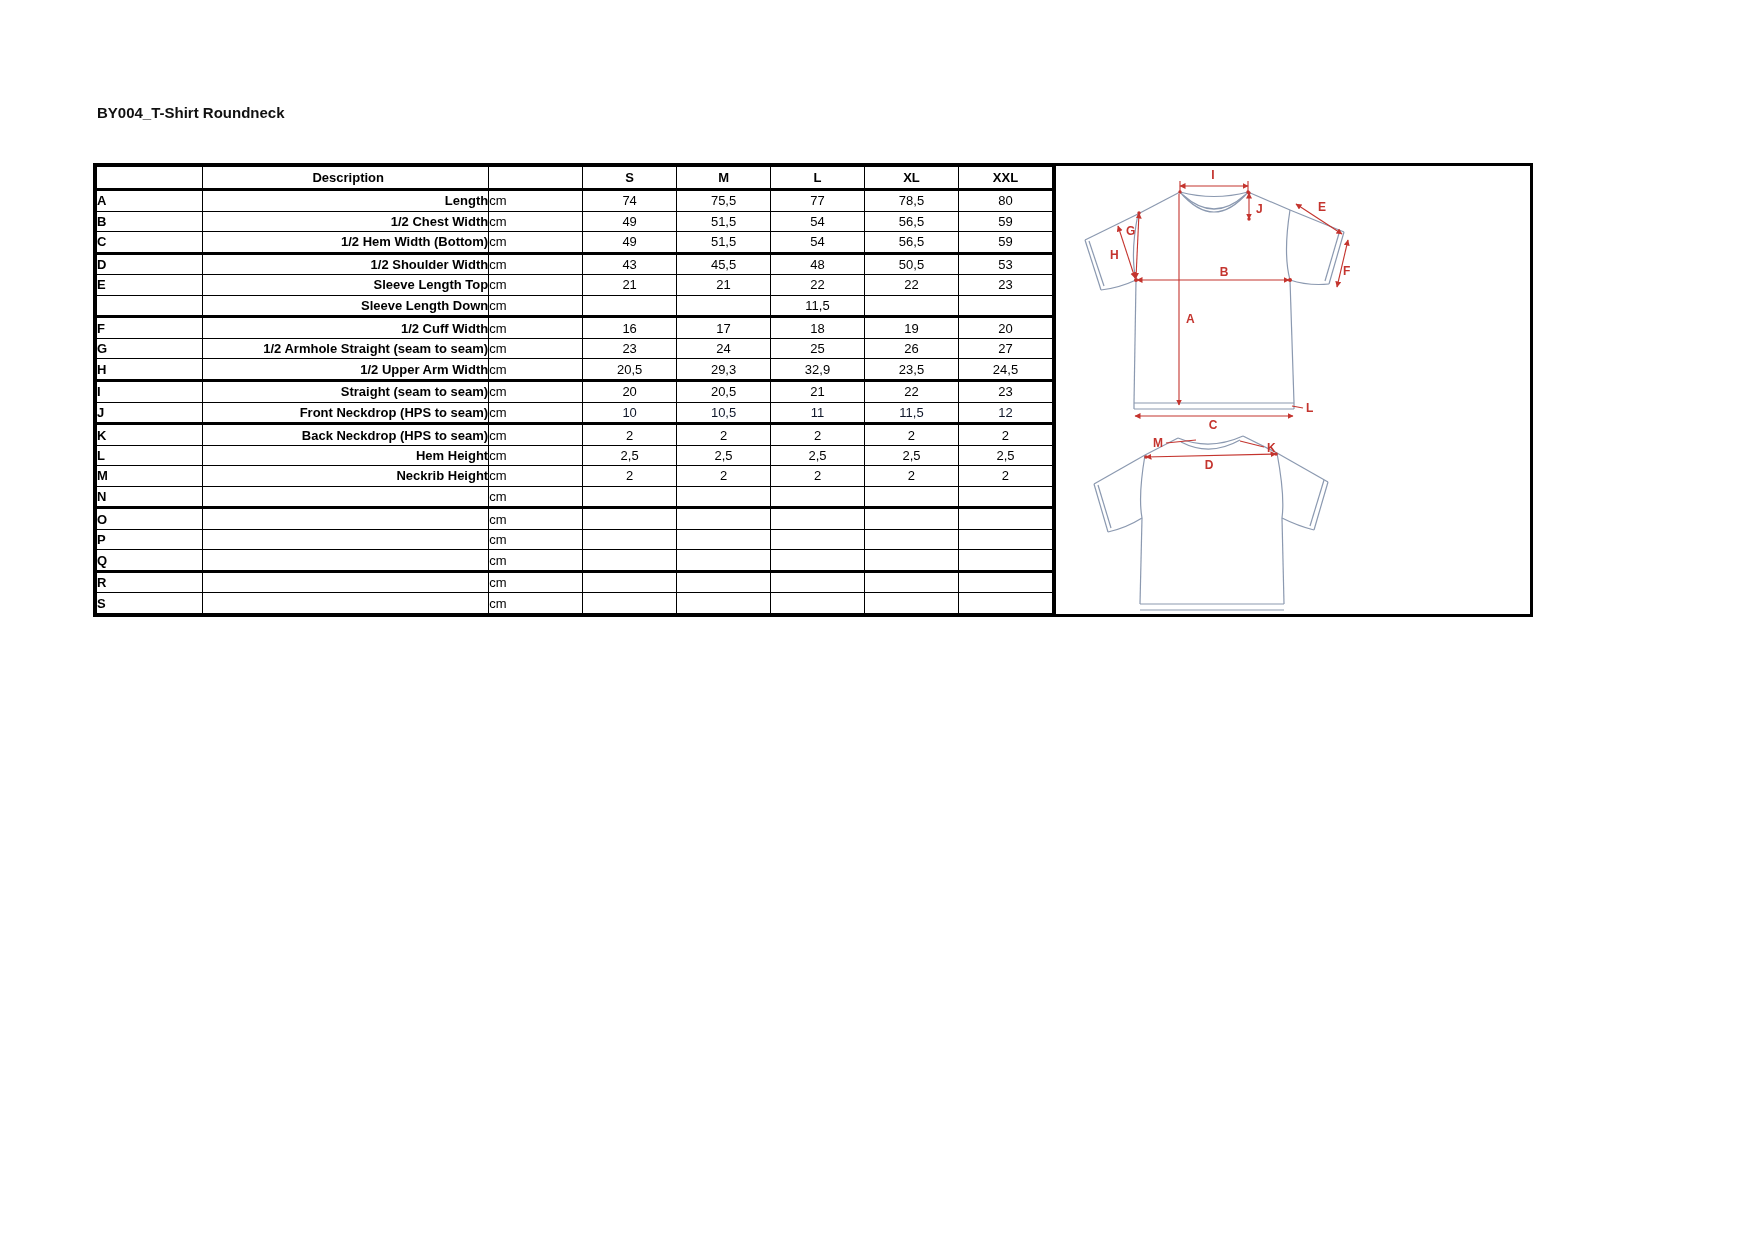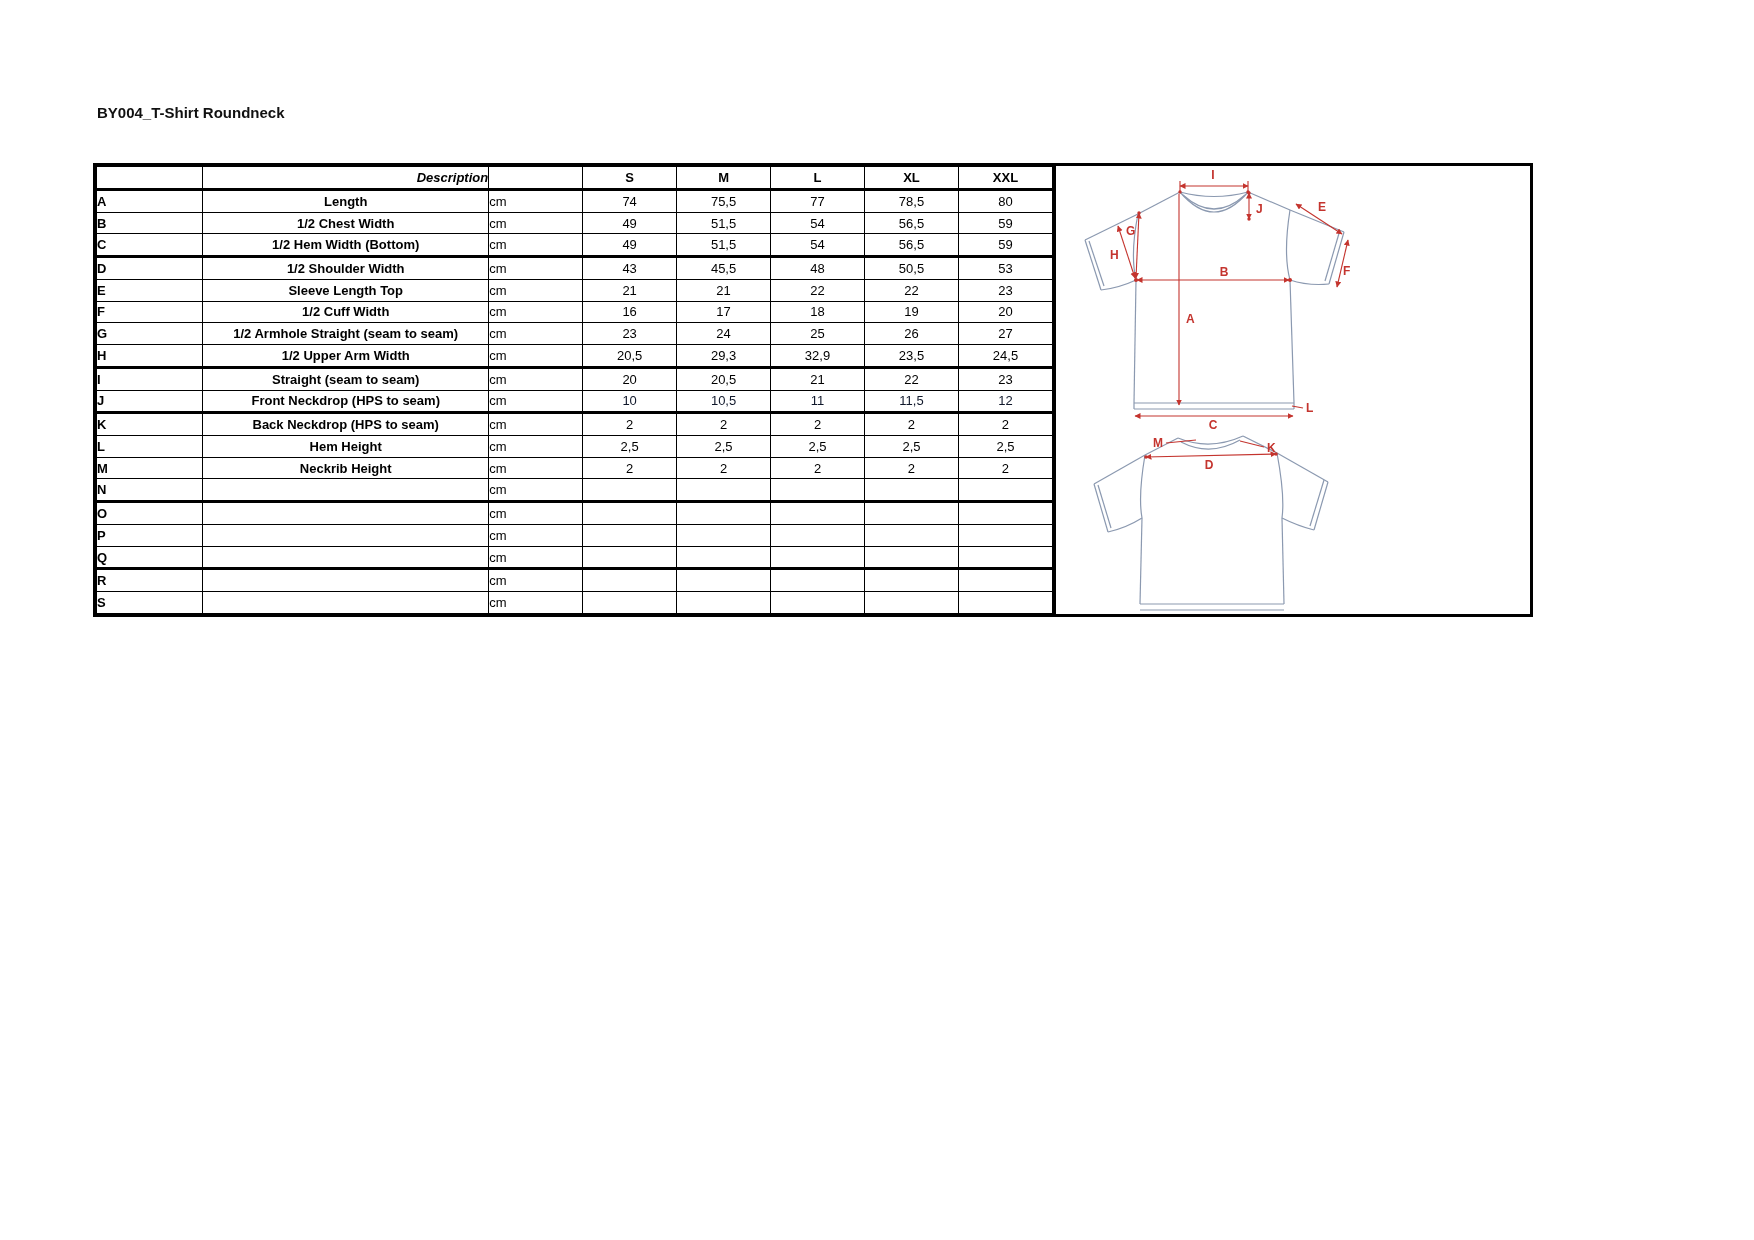--- a/index.html
+++ b/index.html
@@ -23,7 +23,7 @@
     font-size:13px;vertical-align:middle;box-sizing:border-box;
   }
   tr.hdr th{border-bottom:3px solid #000;font-weight:bold;text-align:center;height:23px;}
-  tr.hdr th.c-desc{text-align:right;padding-left:5px;font-style:italic;}
+  tr.hdr th.c-desc{text-align:center;padding-left:5px;}
   tr.thickb td{border-bottom:3px solid #000;}
   .c-letter{width:104px;font-weight:bold;text-align:left;padding-left:4px;}
   .c-desc{width:280px;font-weight:bold;text-align:center;padding-left:5px;}

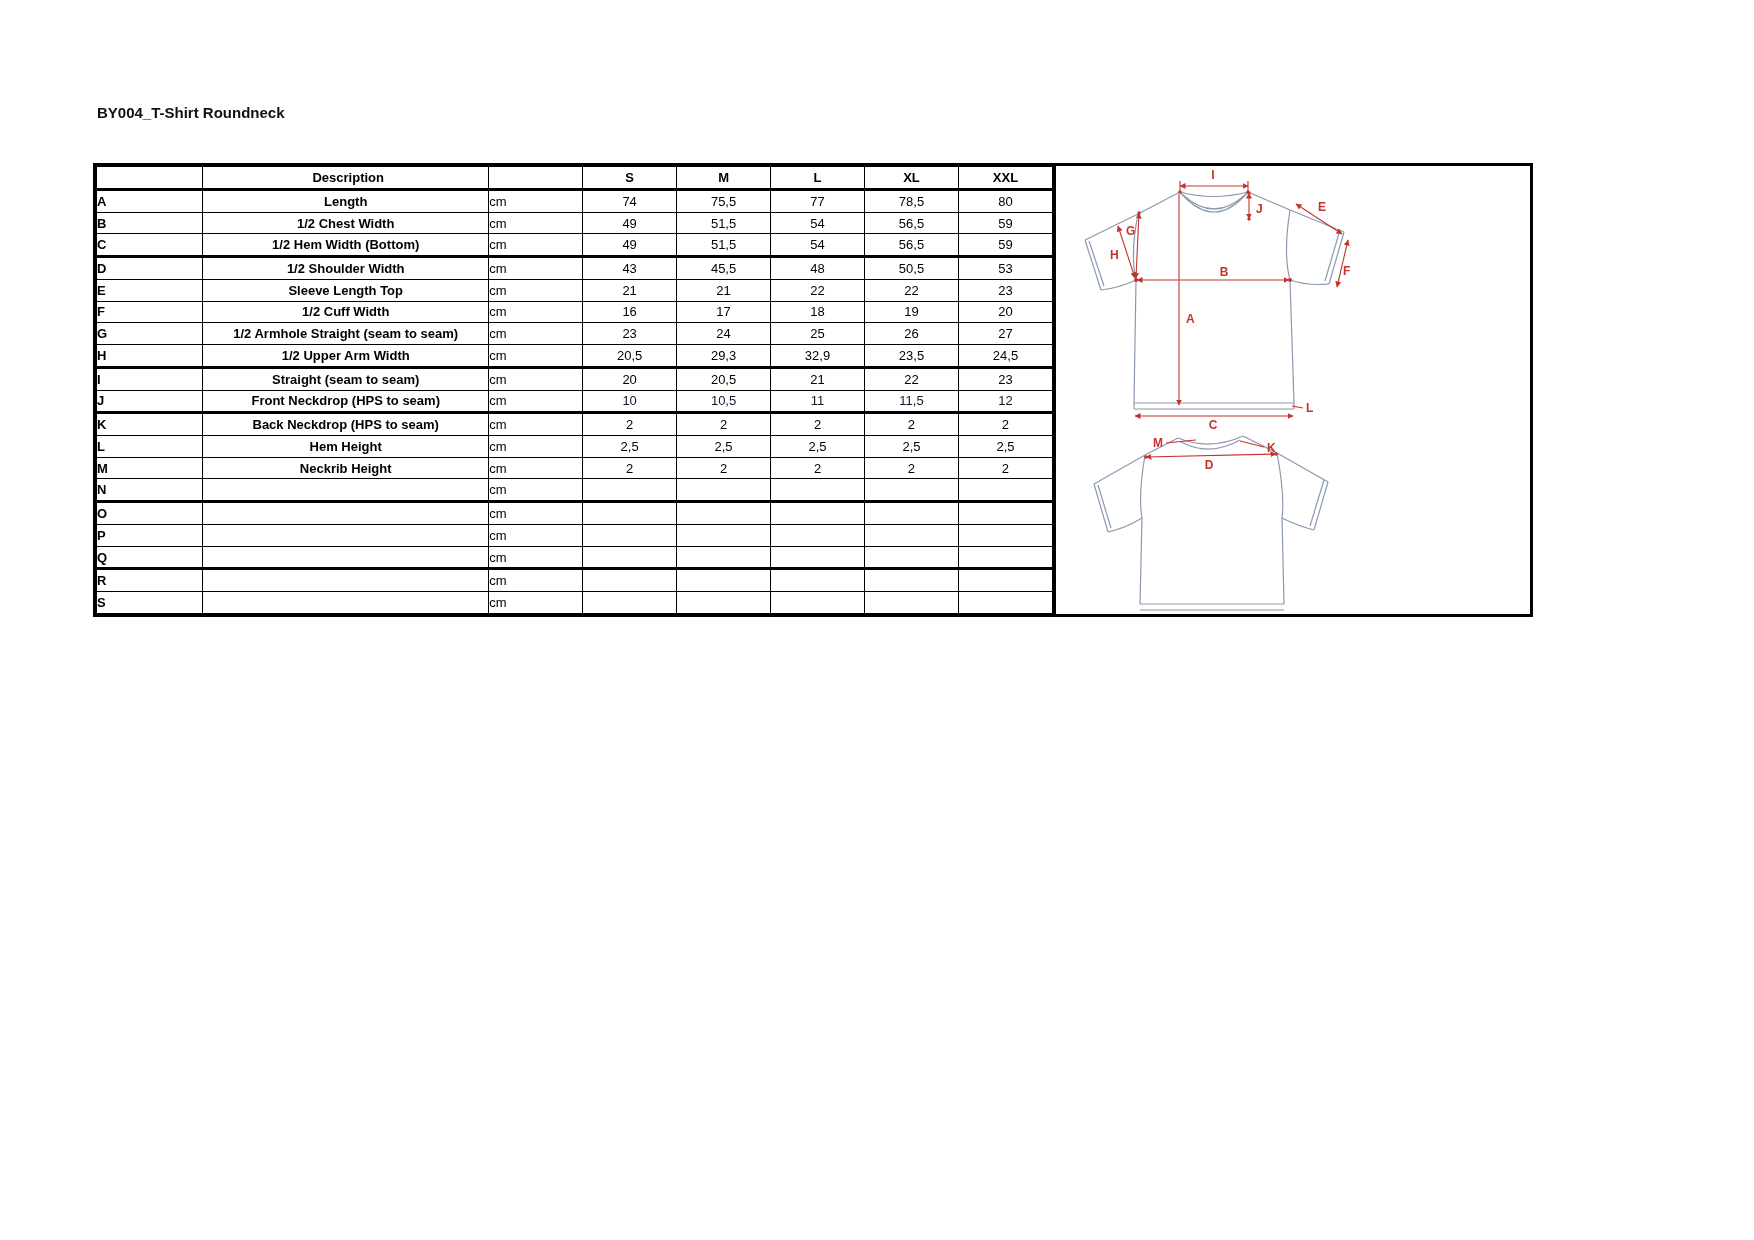--- a/index.html
+++ b/index.html
@@ -26,7 +26,7 @@
   tr.hdr th.c-desc{text-align:center;padding-left:5px;}
   tr.thickb td{border-bottom:3px solid #000;}
   .c-letter{width:104px;font-weight:bold;text-align:left;padding-left:4px;}
-  .c-desc{width:280px;font-weight:bold;text-align:center;padding-left:5px;}
+  .c-desc{width:280px;font-weight:bold;text-align:right;padding-left:5px;}
   .c-unit{width:92px;text-align:left;padding-left:5px;font-weight:normal;}
   .c-val{width:92px;text-align:center;font-weight:normal;font-size:11px;}
   tr.bigvals .c-val{font-size:13px;}

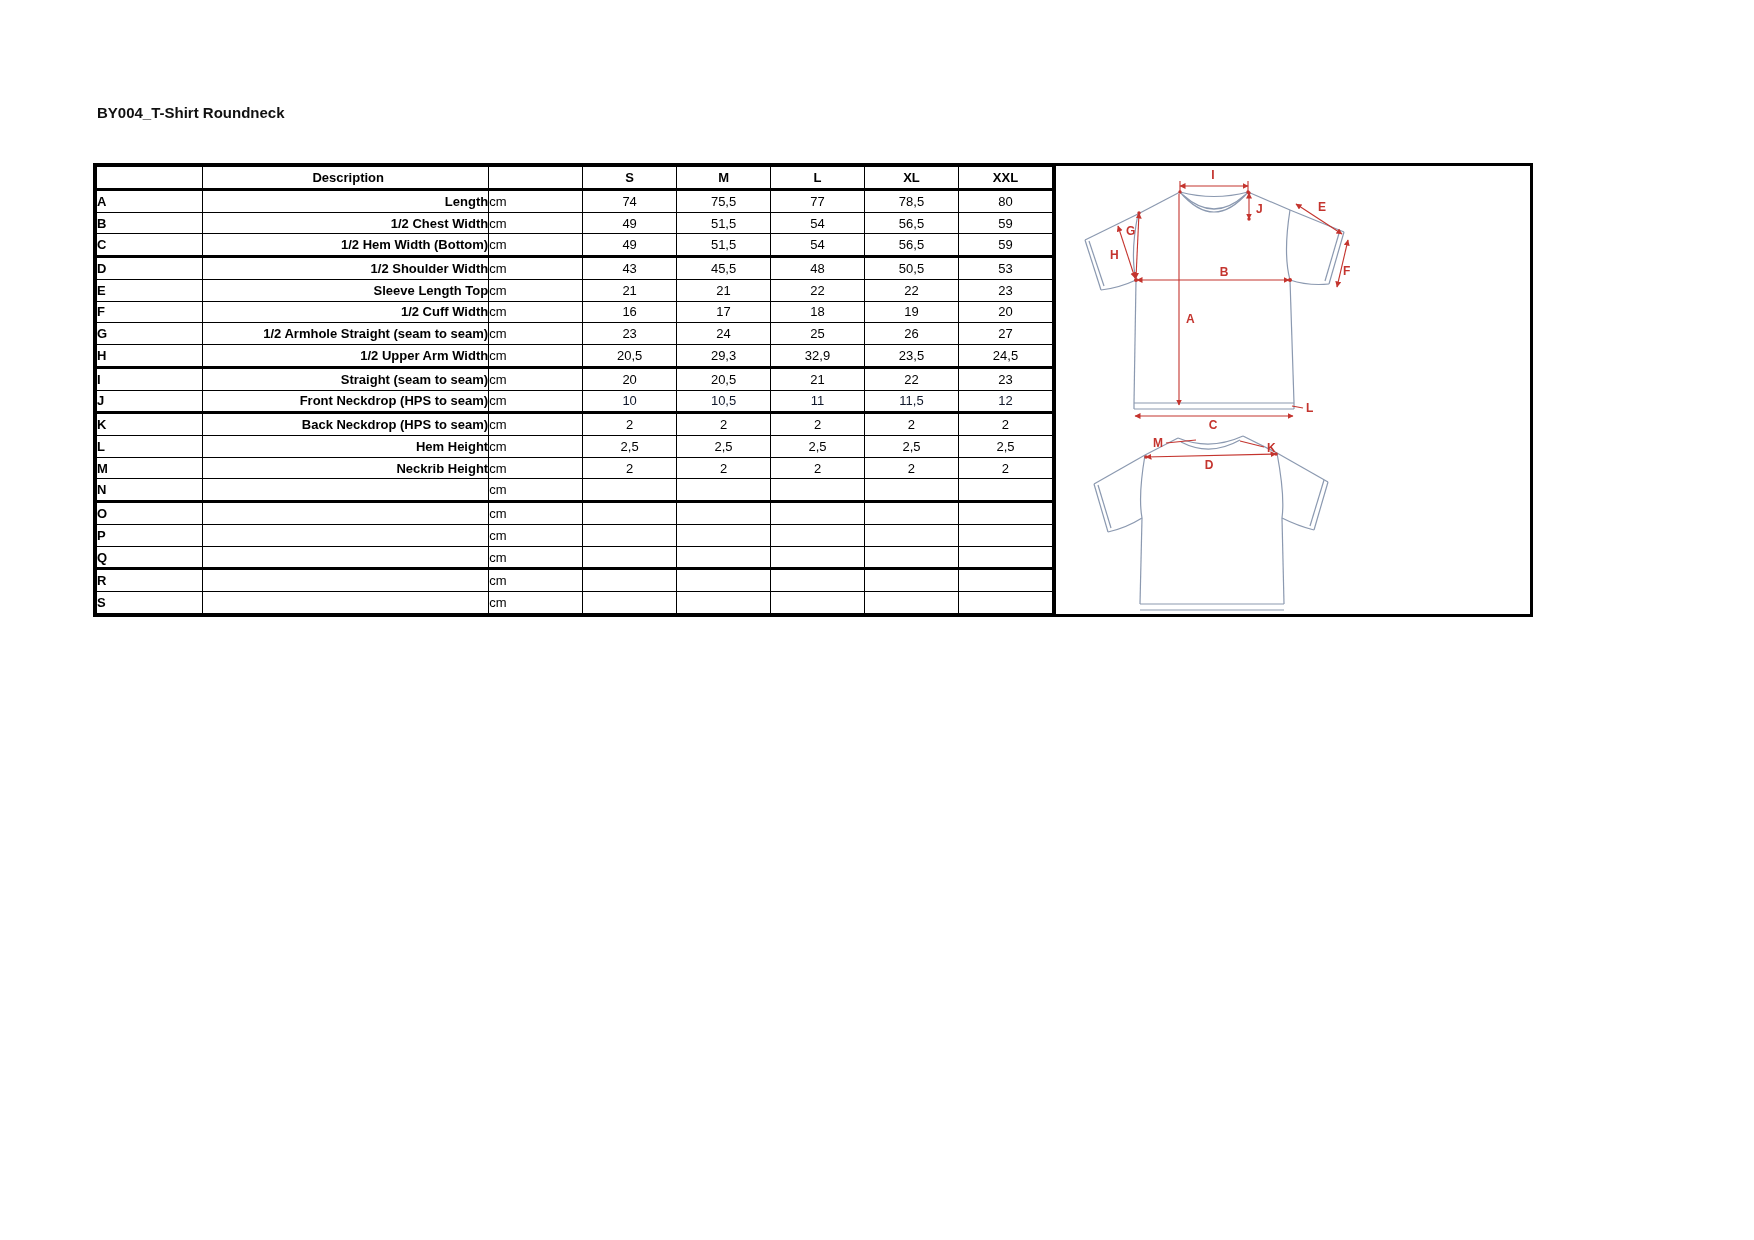--- a/index.html
+++ b/index.html
@@ -107,6 +107,16 @@
             <td class="c-val">22</td>
             <td class="c-val">22</td>
             <td class="c-val">23</td>
+          </tr>
+          <tr class="thickb">
+            <td class="c-letter"></td>
+            <td class="c-desc">Sleeve Length Down</td>
+            <td class="c-unit">cm</td>
+            <td class="c-val"></td>
+            <td class="c-val"></td>
+            <td class="c-val">11,5</td>
+            <td class="c-val"></td>
+            <td class="c-val"></td>
           </tr>
           <tr>
             <td class="c-letter">F</td>

